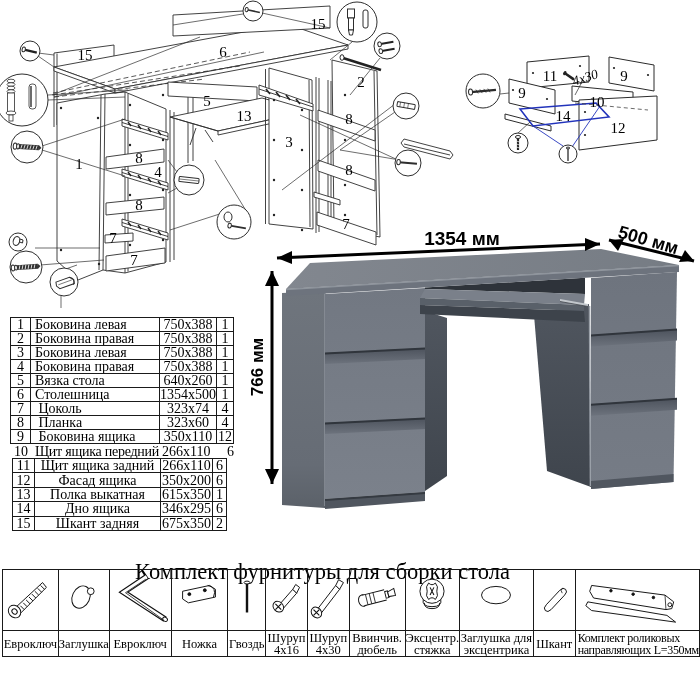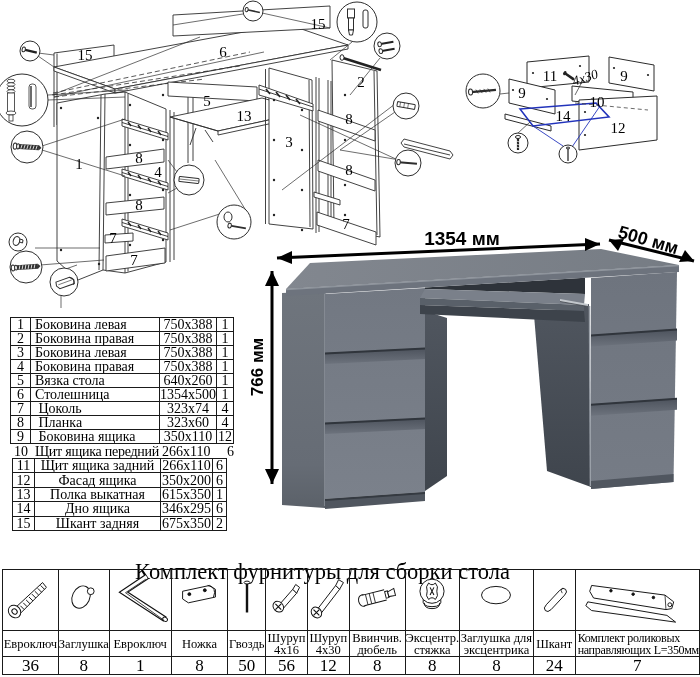--- a/index.html
+++ b/index.html
@@ -713,20 +713,6 @@
         <td>Шкант</td>
         <td style="text-align:left;padding-left:2px;font-size:12px;letter-spacing:-0.3px;white-space:nowrap;">Комплект роликовых<br>направляющих L=350мм</td>
 </tr>
-<tr style="height:18px" class="hq">
-<td>36</td>
-        <td>8</td>
-        <td>1</td>
-        <td>8</td>
-        <td>50</td>
-        <td>56</td>
-        <td>12</td>
-        <td>8</td>
-        <td>8</td>
-        <td>8</td>
-        <td>24</td>
-        <td>7</td>
-</tr>
 </tbody>
   </table>
 

